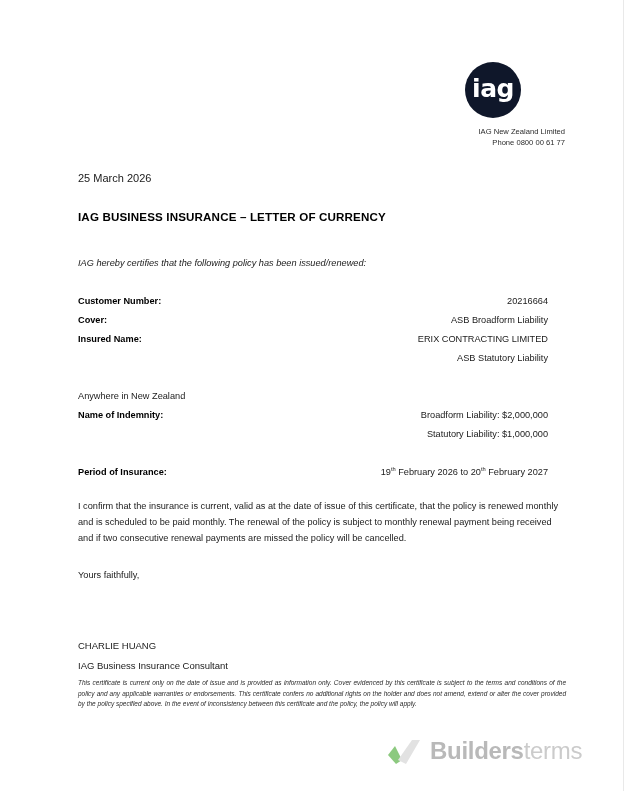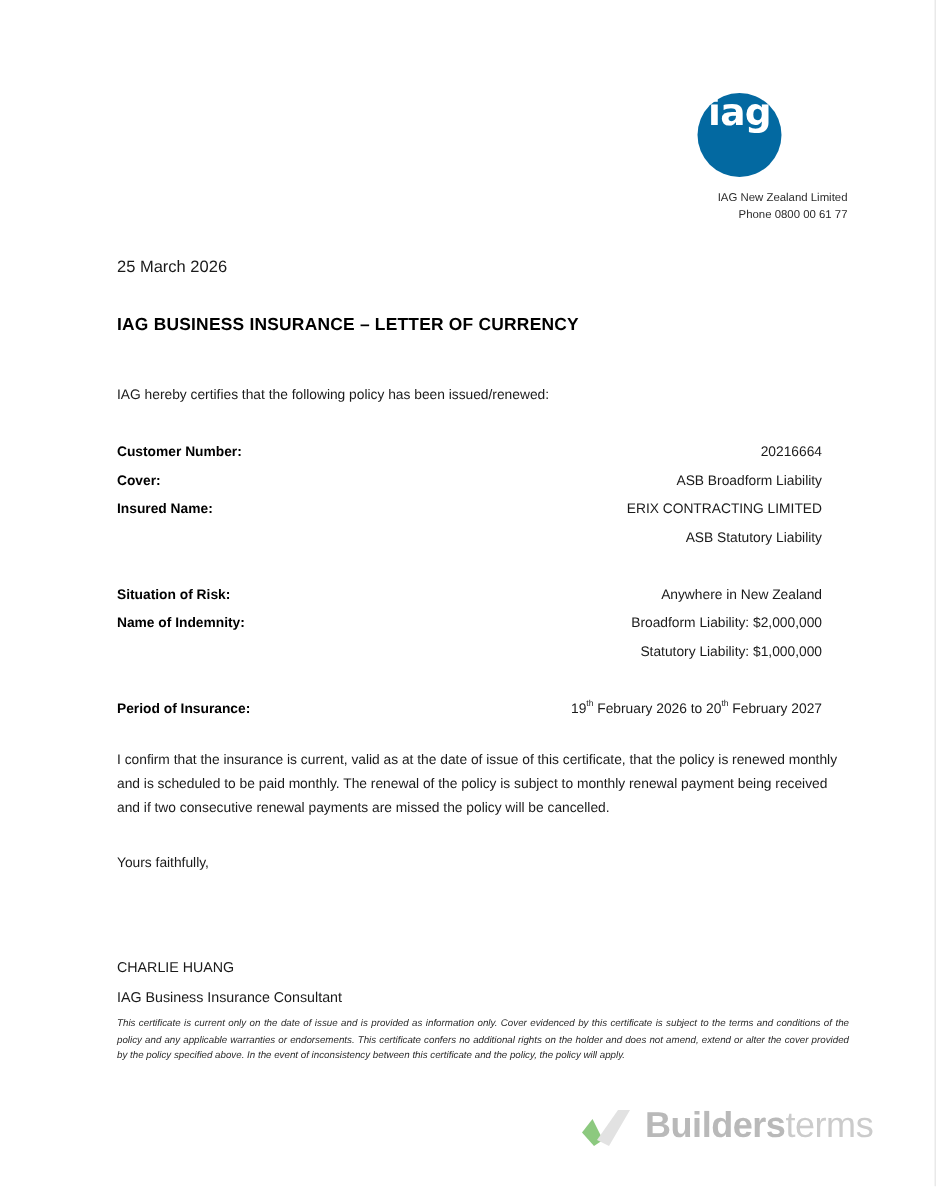--- a/index.html
+++ b/index.html
@@ -38,9 +38,9 @@
     width: 56px;
     height: 56px;
     border-radius: 50%;
-    background: #0369a1;
-    display: flex;
-    align-items: flex-start;
+    background: #0f172a;
+    display: flex;
+    align-items: center;
     justify-content: center;
   }
   .logo-text {

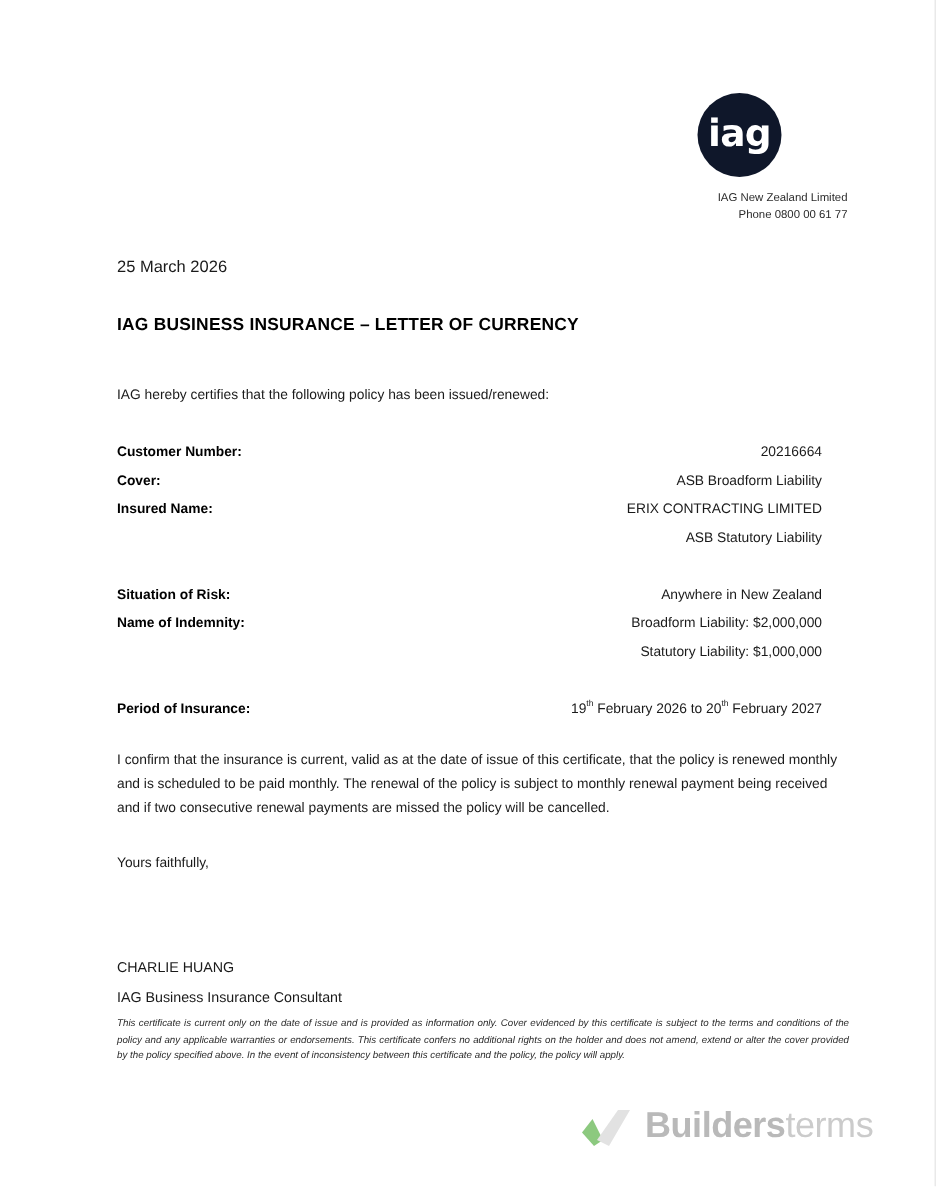--- a/index.html
+++ b/index.html
@@ -82,6 +82,7 @@
     top: 258px;
     font-size: 9.2px;
     color: #1a1a1a;
+    font-style: italic;
   }
 
   .details {

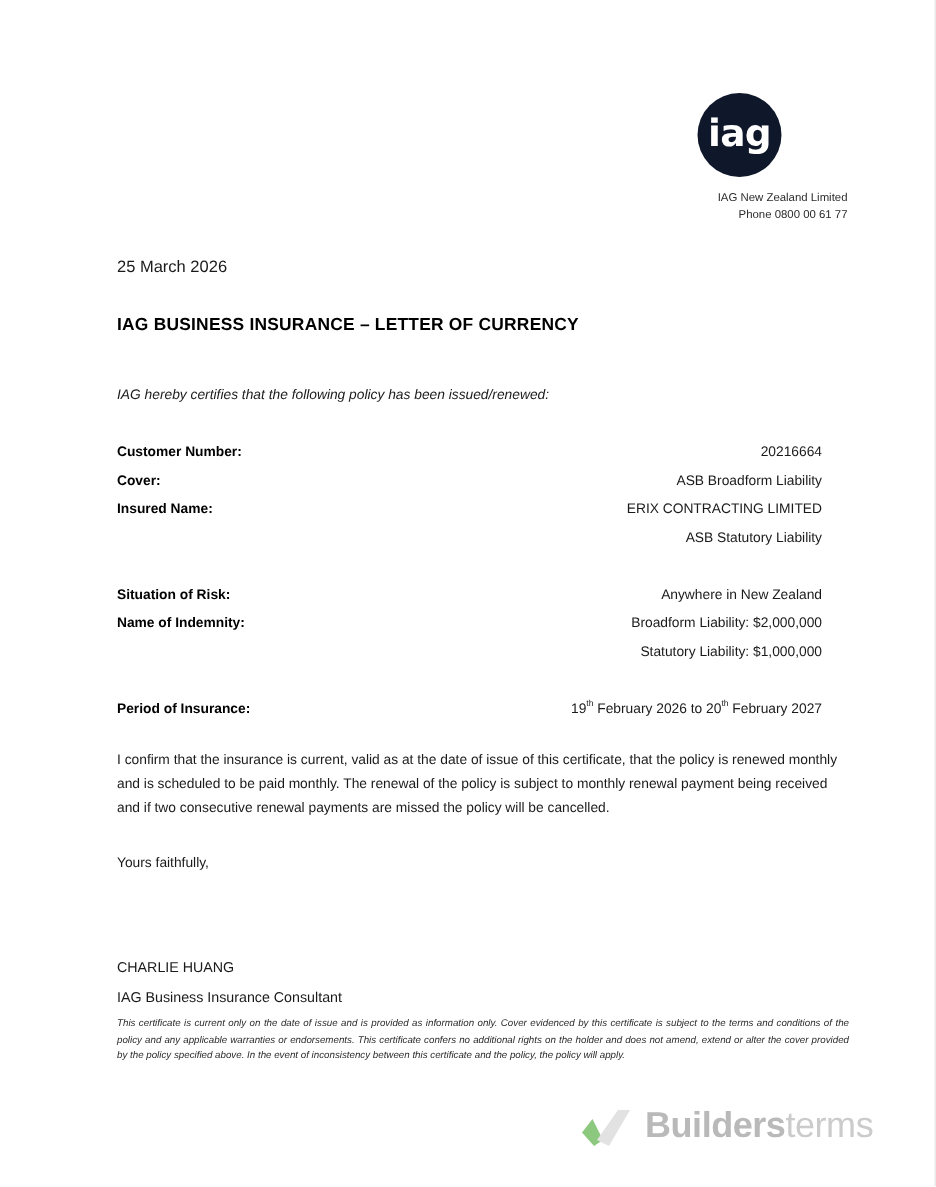--- a/index.html
+++ b/index.html
@@ -241,7 +241,6 @@
 
   <div class="details2">
     <div class="det-row">
-      <div class="det-label">Situation of Risk:</div>
       <div class="det-value">Anywhere in New Zealand</div>
     </div>
     <div class="det-row">

